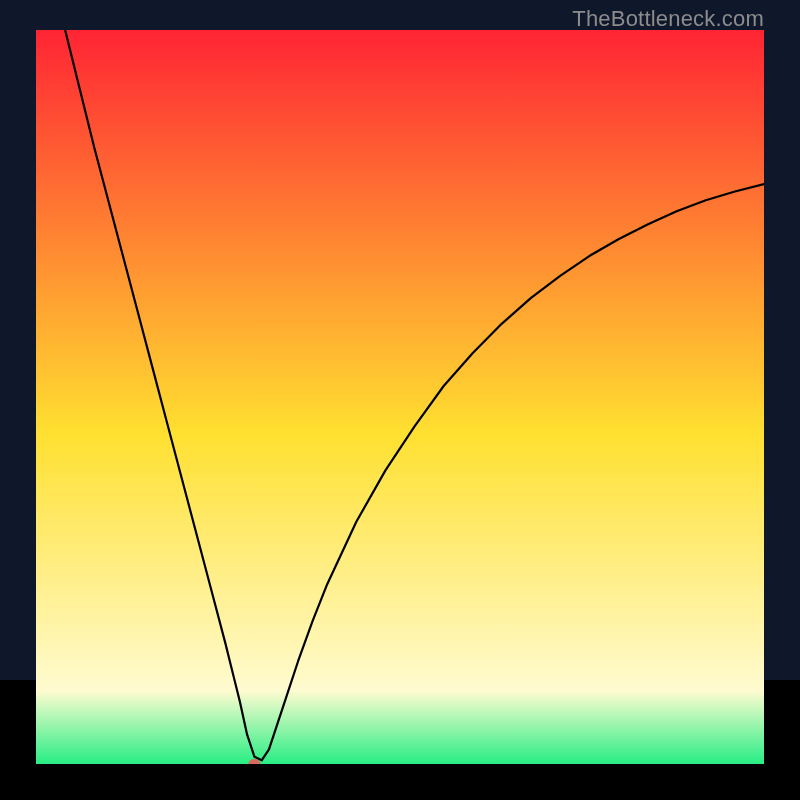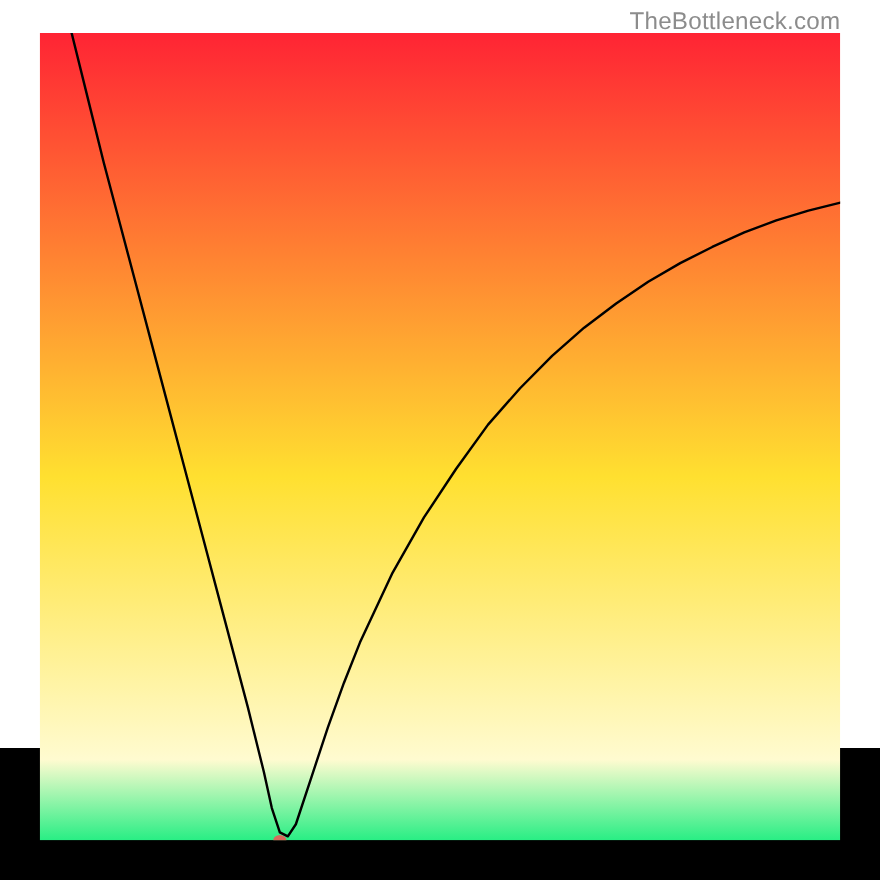--- a/index.html
+++ b/index.html
@@ -16,7 +16,7 @@
     top: 0;
     width: 800px;
     height: 680px;
-    background: #ffffff;
+    background: #0f172a;
   }
   .plot-area {
     position: absolute;

